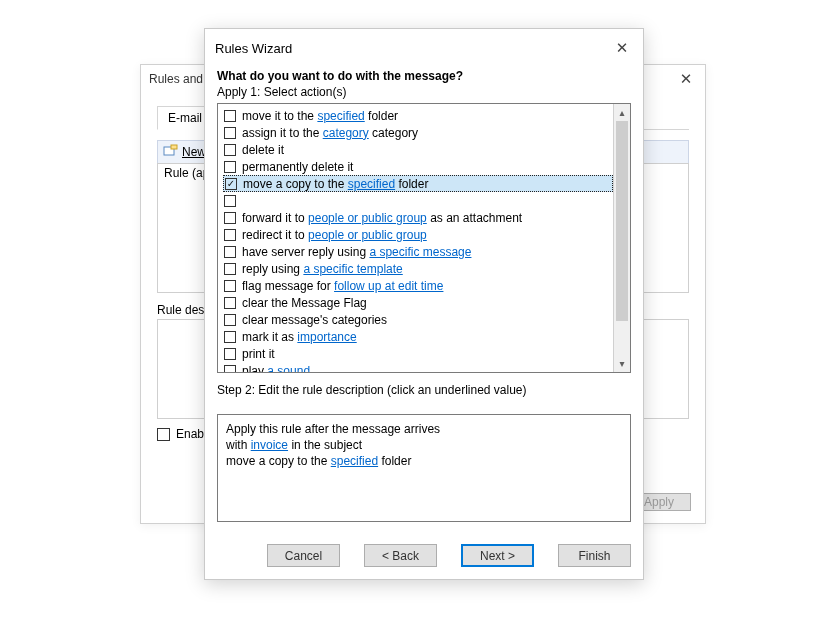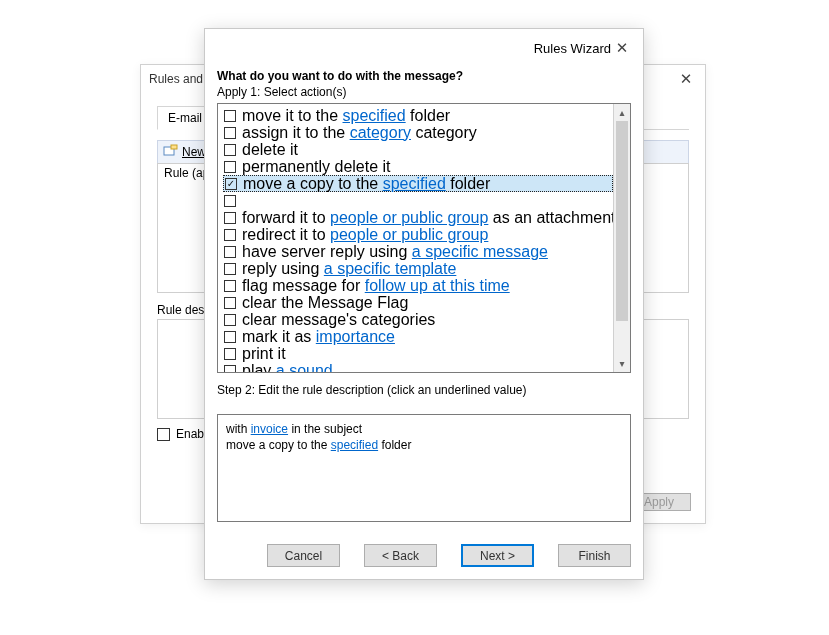--- a/index.html
+++ b/index.html
@@ -106,7 +106,7 @@
     z-index: 10;
   }
   .dlg-titlebar {
-    display:flex; align-items:center; justify-content:flex-end;
+    display:flex; align-items:center; justify-content:space-between;
     padding: 8px 10px 6px 10px;
     font-size: 13px;
   }

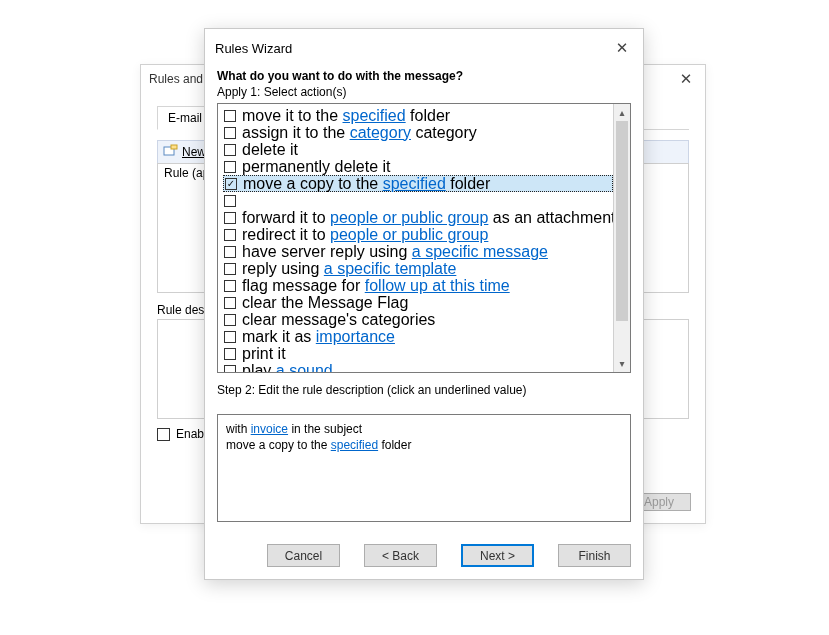--- a/index.html
+++ b/index.html
@@ -123,7 +123,7 @@
     flex:1;
     overflow:hidden;
     padding: 3px 0 3px 6px;
-    font-size:16px;
+    font-size:12px;
   }
   .action-row {
     display:flex; align-items:center; gap:6px;

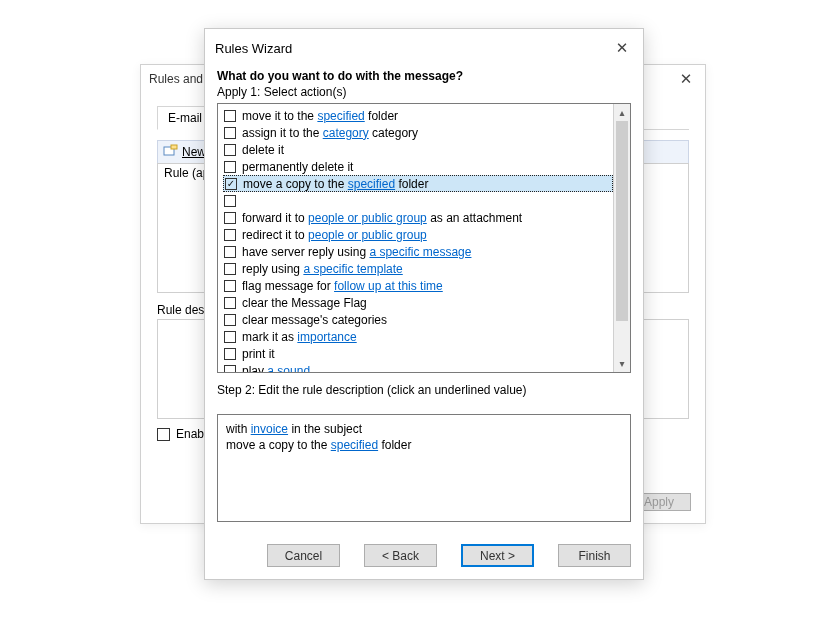--- a/index.html
+++ b/index.html
@@ -261,7 +261,7 @@
           </div>
           <div class="action-row">
             <span class="act-chk"></span>
-            <span class="act-label">flag message for <span class="ul">follow up at this time</span></span>
+            <span class="act-label">flag message for <span class="ul">follow up at edit time</span></span>
           </div>
           <div class="action-row">
             <span class="act-chk"></span>

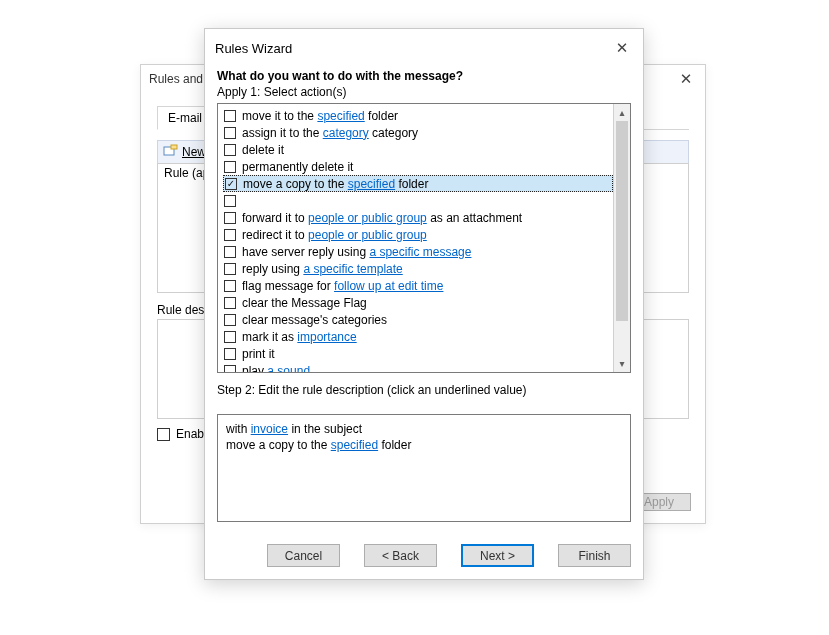--- a/index.html
+++ b/index.html
@@ -295,6 +295,7 @@
 
     <div class="step2-line">Step 2: Edit the rule description (click an underlined value)</div>
     <div class="desc2-box">
+      <div>Apply this rule after the message arrives</div>
       <div>
         <span>with </span><span class="ul">invoice</span><span> in the subject</span>
       </div>

